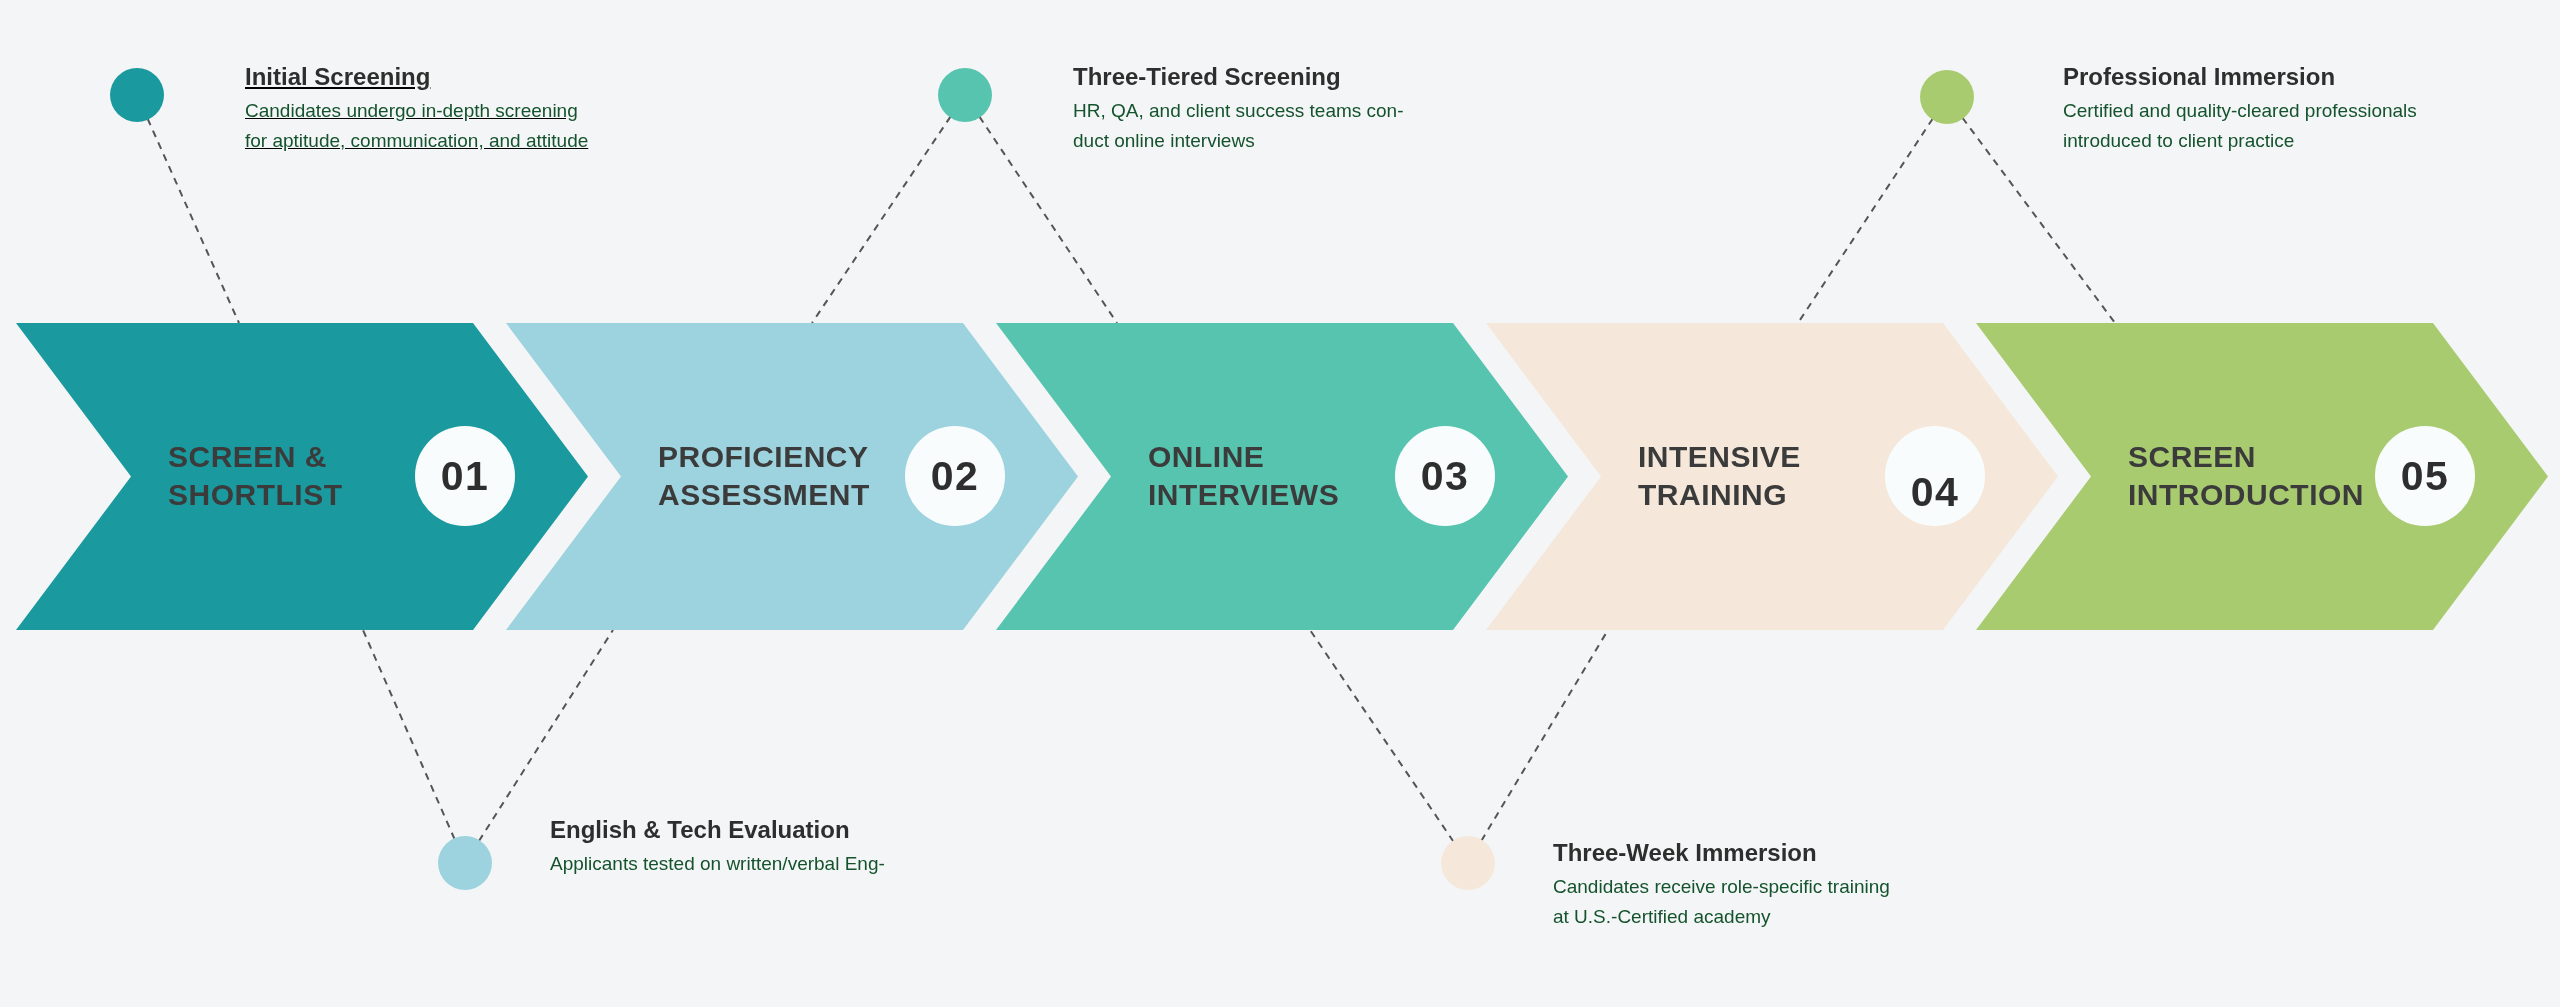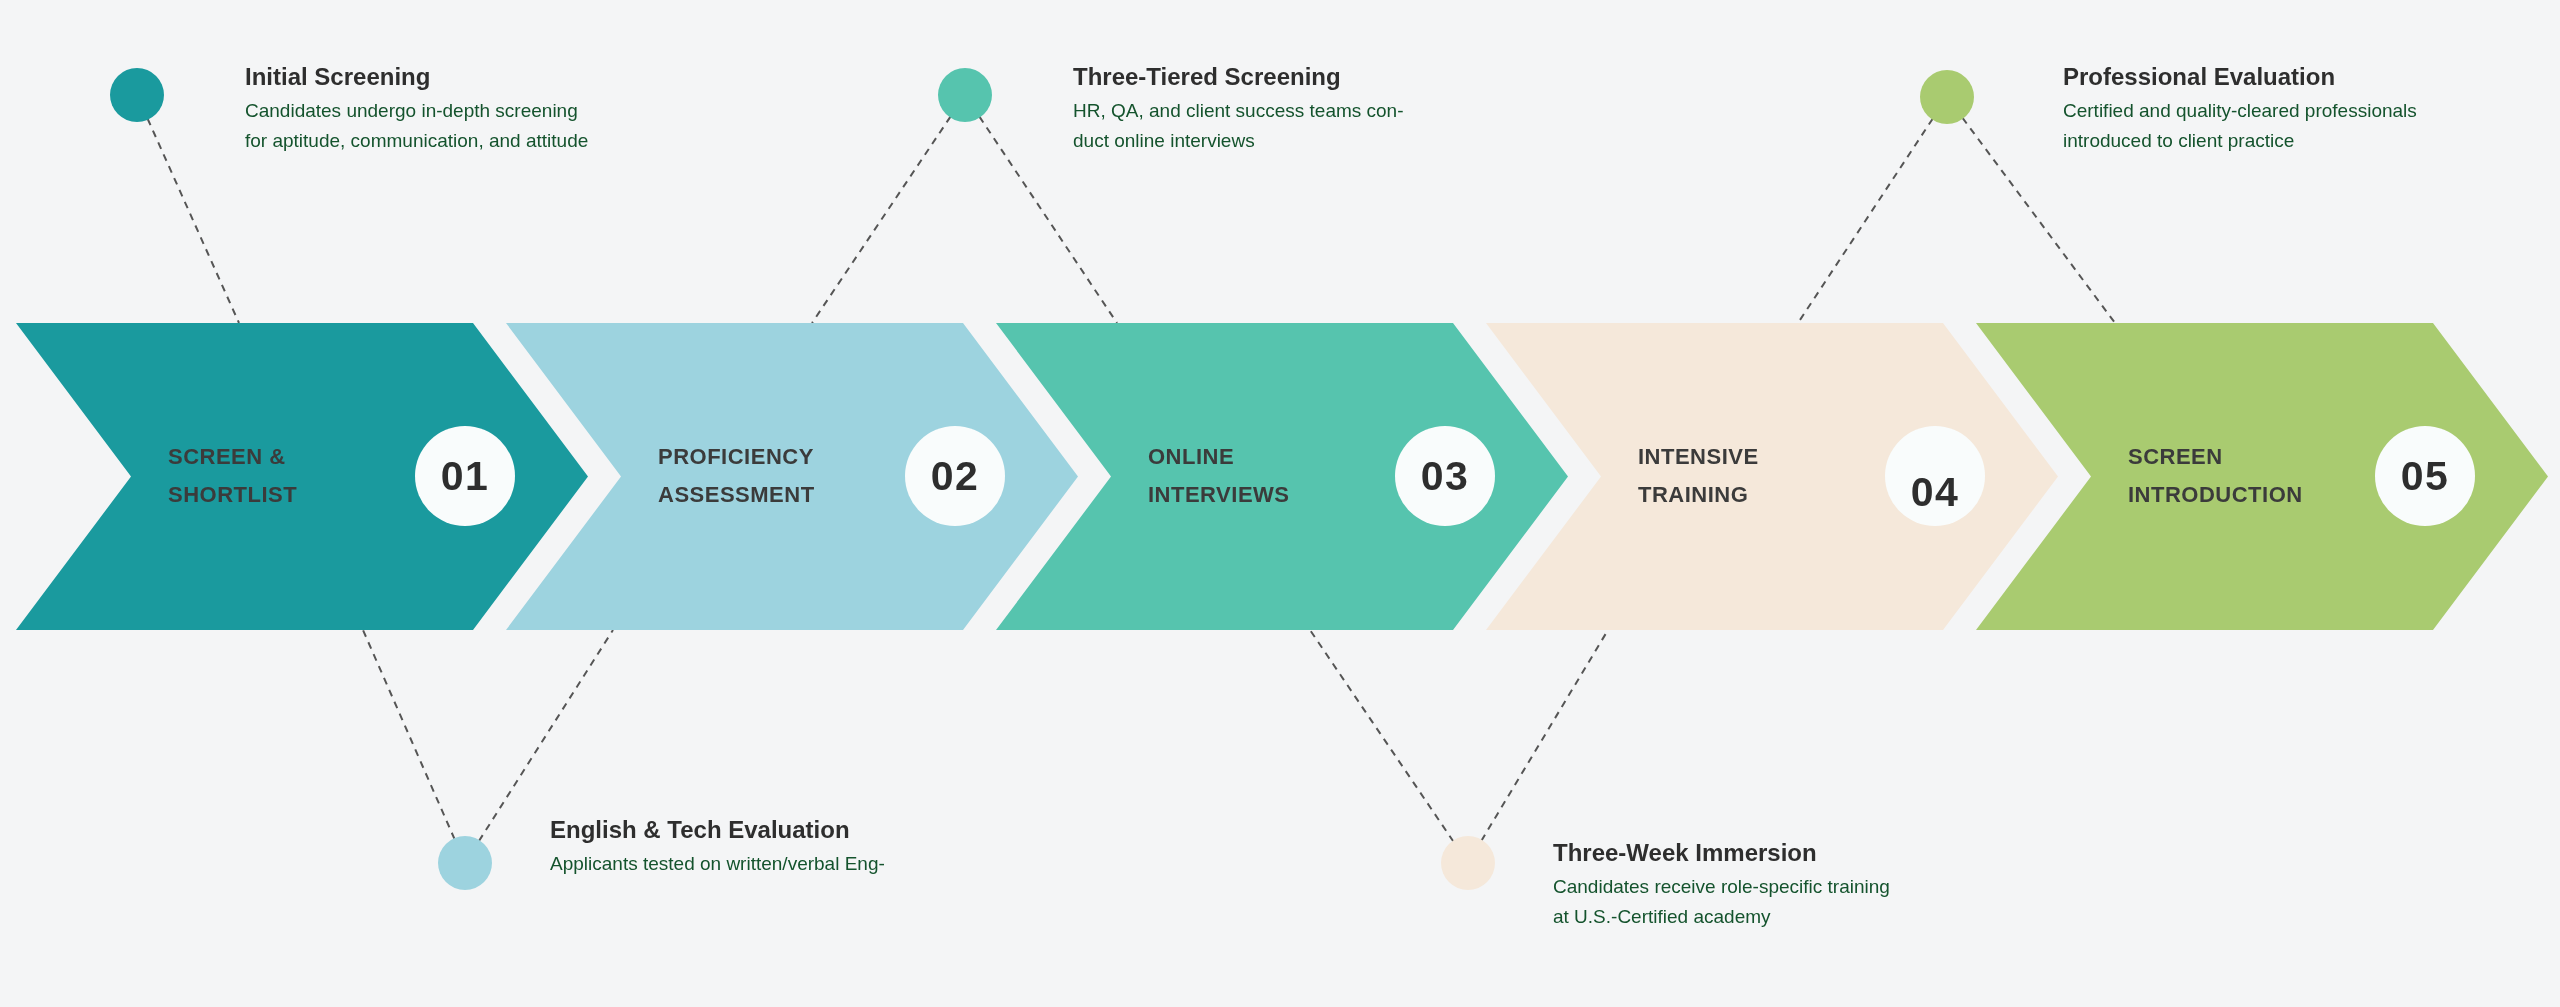--- a/index.html
+++ b/index.html
@@ -123,7 +123,7 @@
   <div class="step-num" style="left:1935px; top:492px;">04</div>
   <div class="step-num" style="left:2425px; top:476px;">05</div>
 
-  <div class="anno" style="left:245px; top:62px;">
+  <div class="anno" style="left:245px; top:62px;text-decoration:underline;">
     <div class="anno-title">Initial Screening</div>
     <div class="anno-body">Candidates undergo in-depth screening</div>
     <div class="anno-body">for aptitude, communication, and attitude</div>

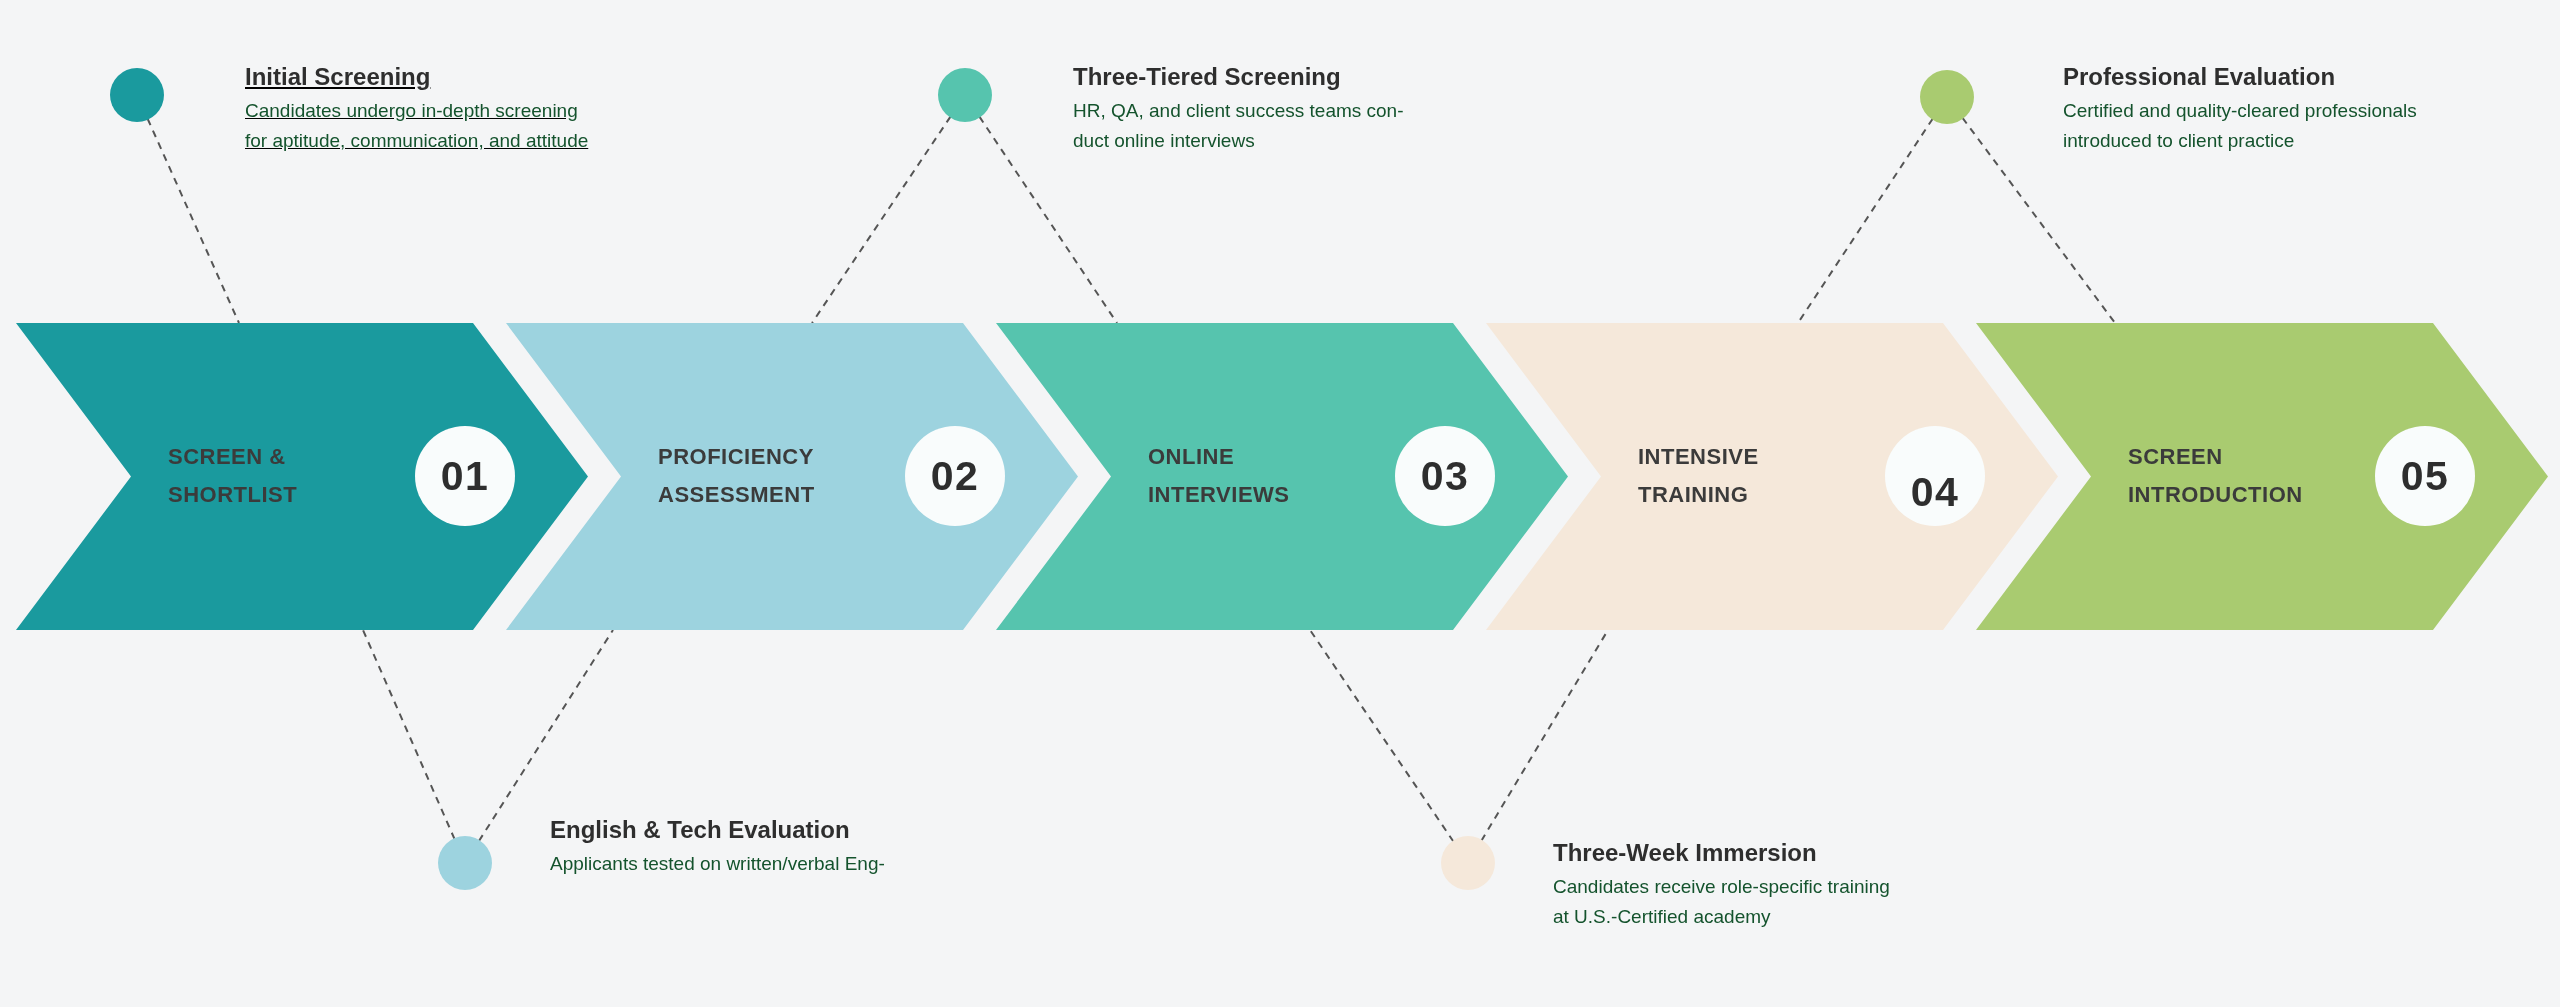--- a/index.html
+++ b/index.html
@@ -136,7 +136,7 @@
   </div>
 
   <div class="anno" style="left:2063px; top:62px;">
-    <div class="anno-title">Professional Evaluation</div>
+    <div class="anno-title">Professional Immersion</div>
     <div class="anno-body">Certified and quality-cleared professionals</div>
     <div class="anno-body">introduced to client practice</div>
   </div>

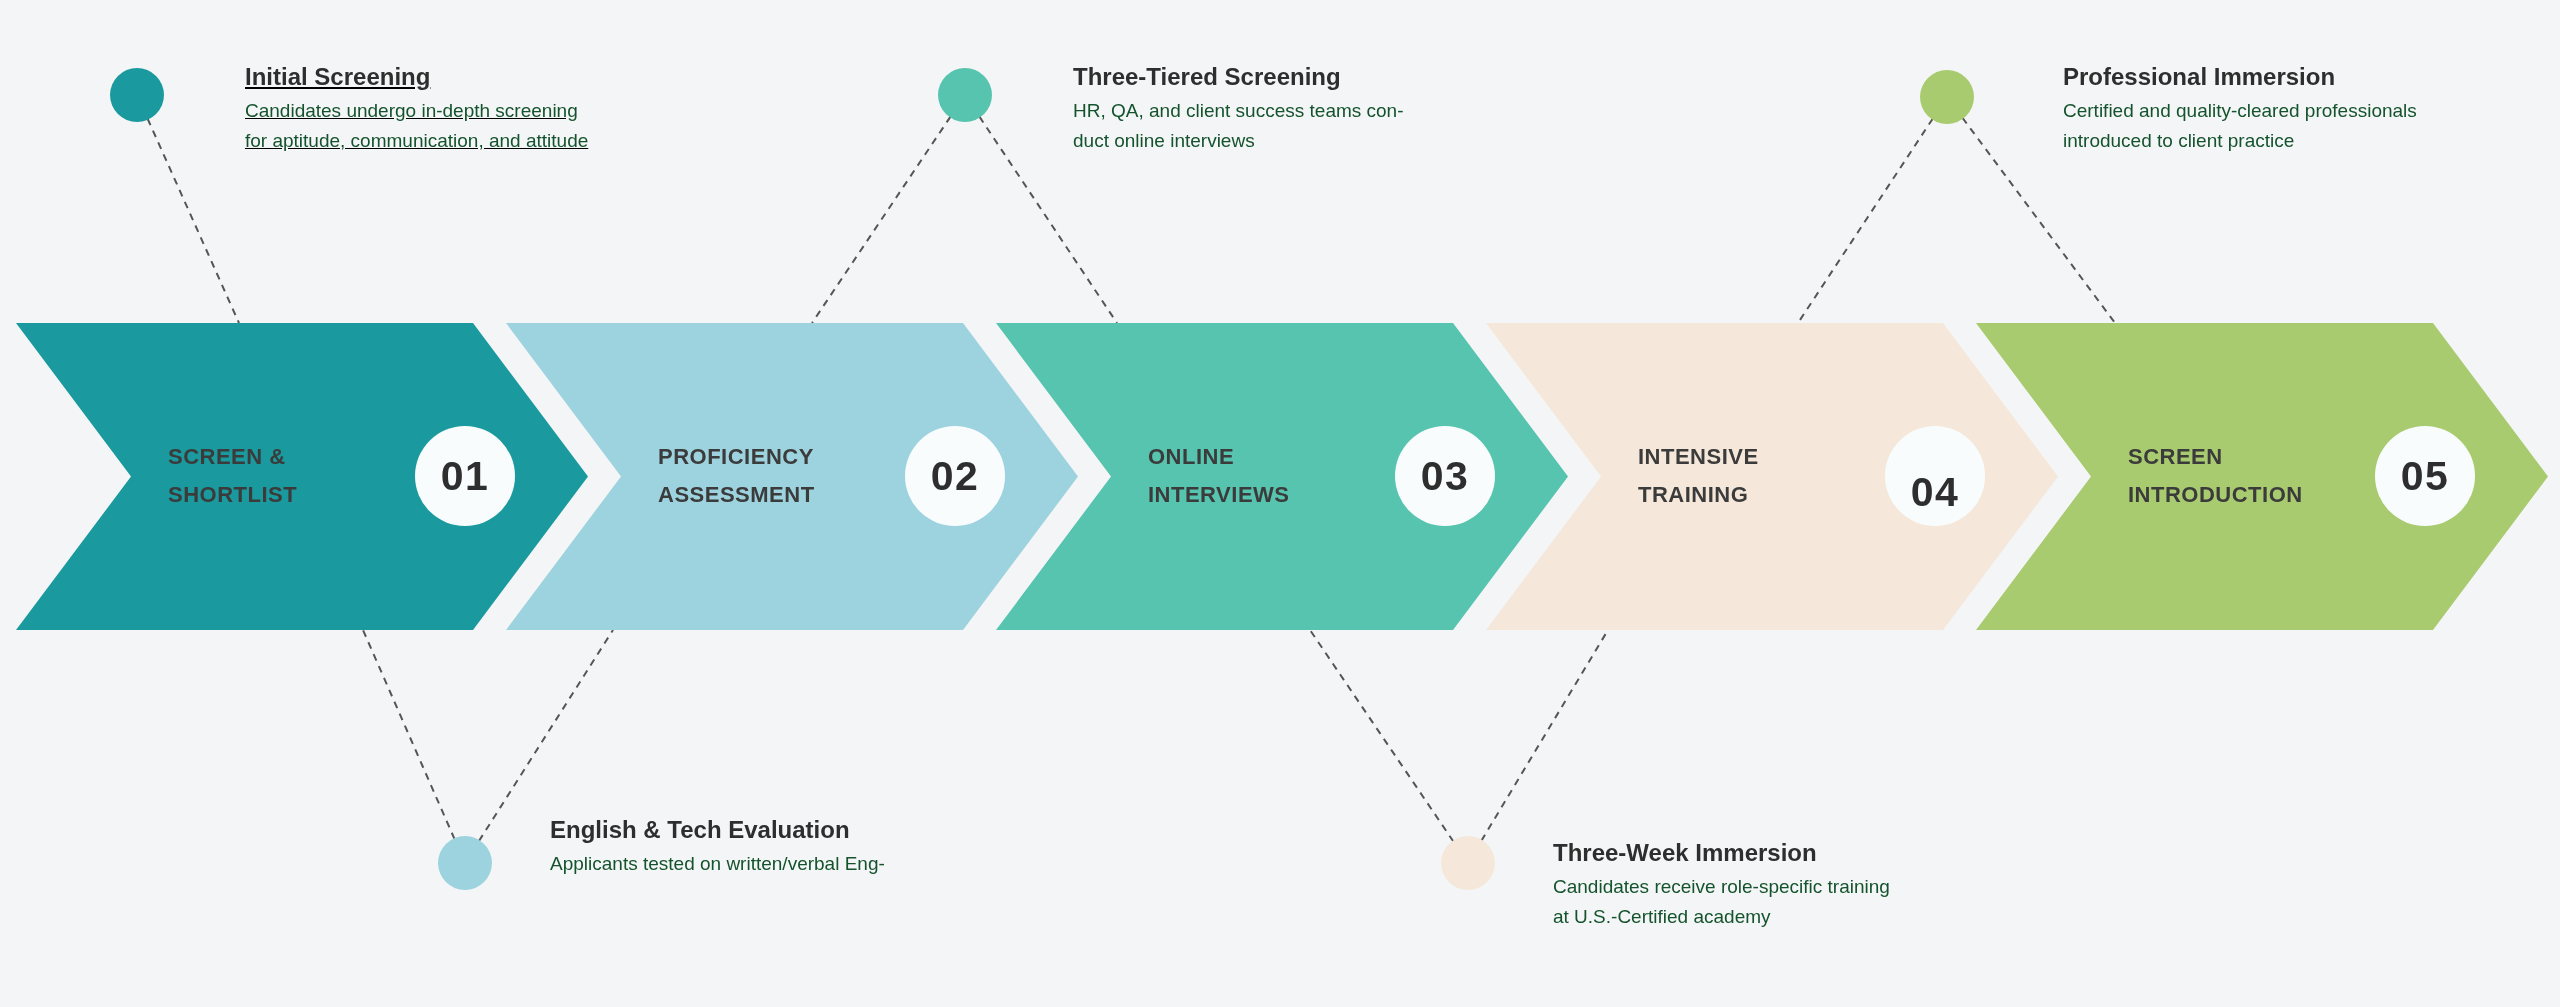--- a/index.html
+++ b/index.html
@@ -22,7 +22,7 @@
   .step-label {
     position: absolute;
     transform: translateY(-50%);
-    font-size: 22px;
+    font-size: 30px;
     font-weight: 600;
     line-height: 38px;
     letter-spacing: 0.5px;

